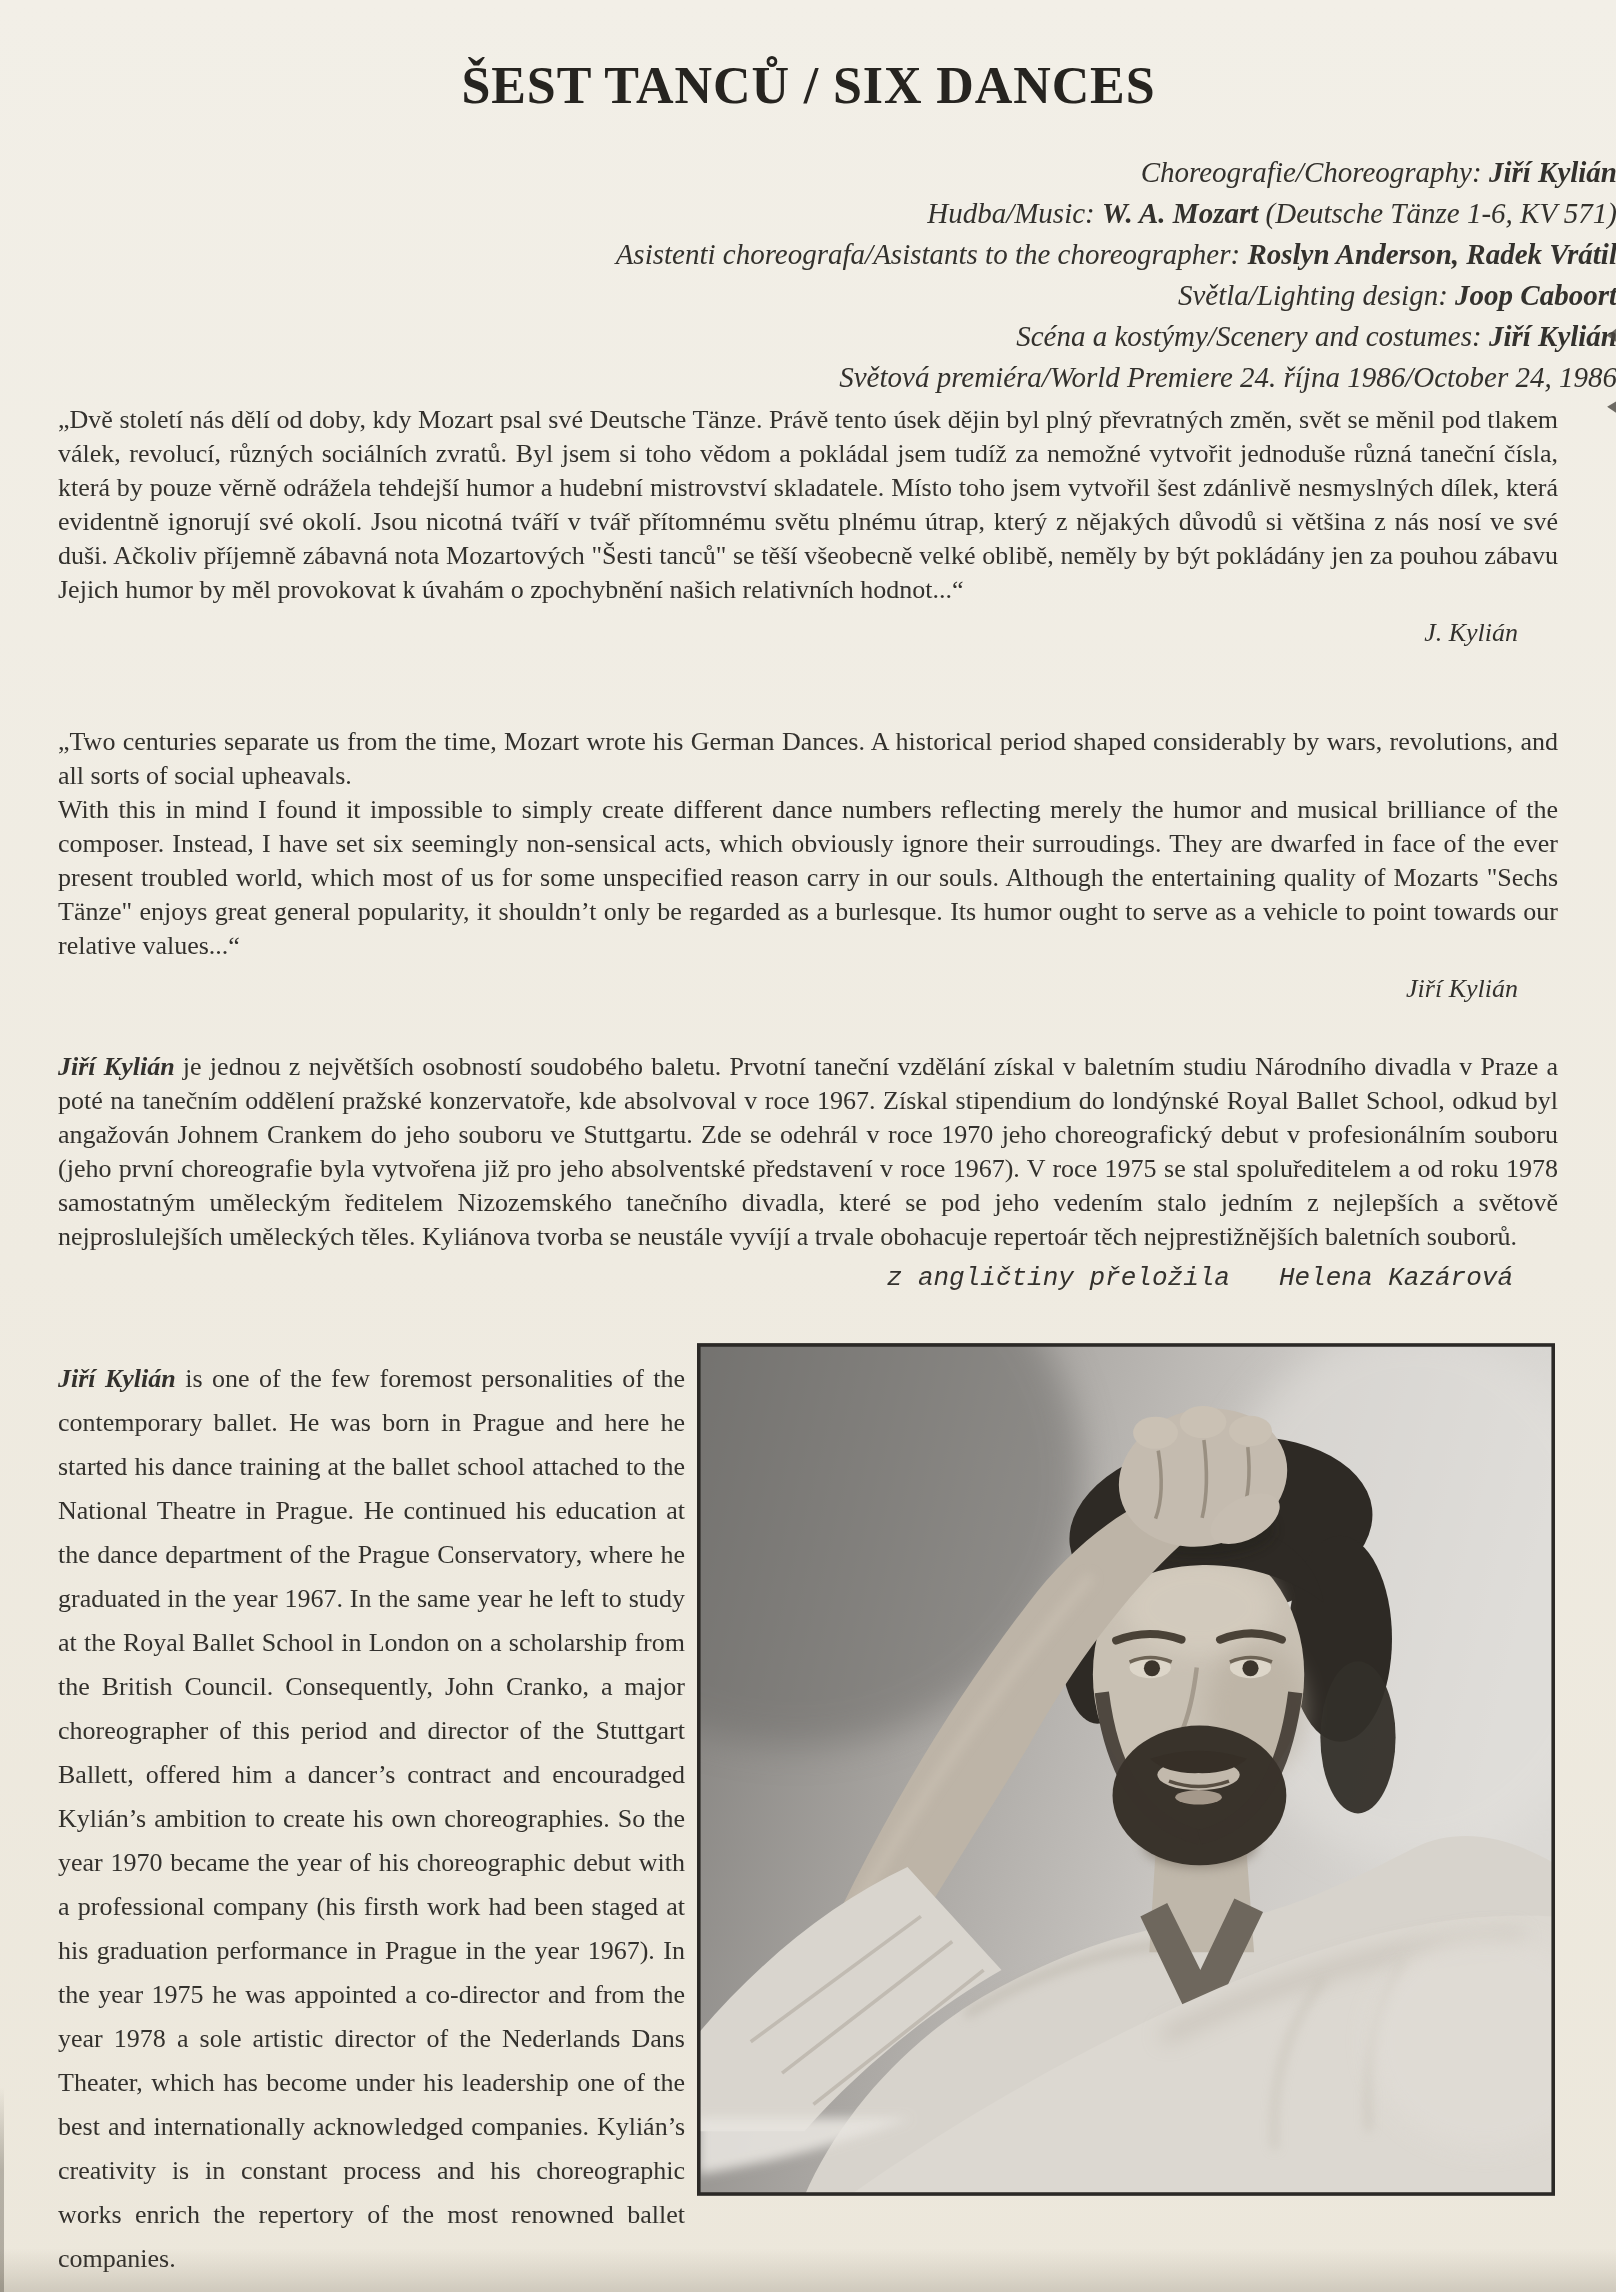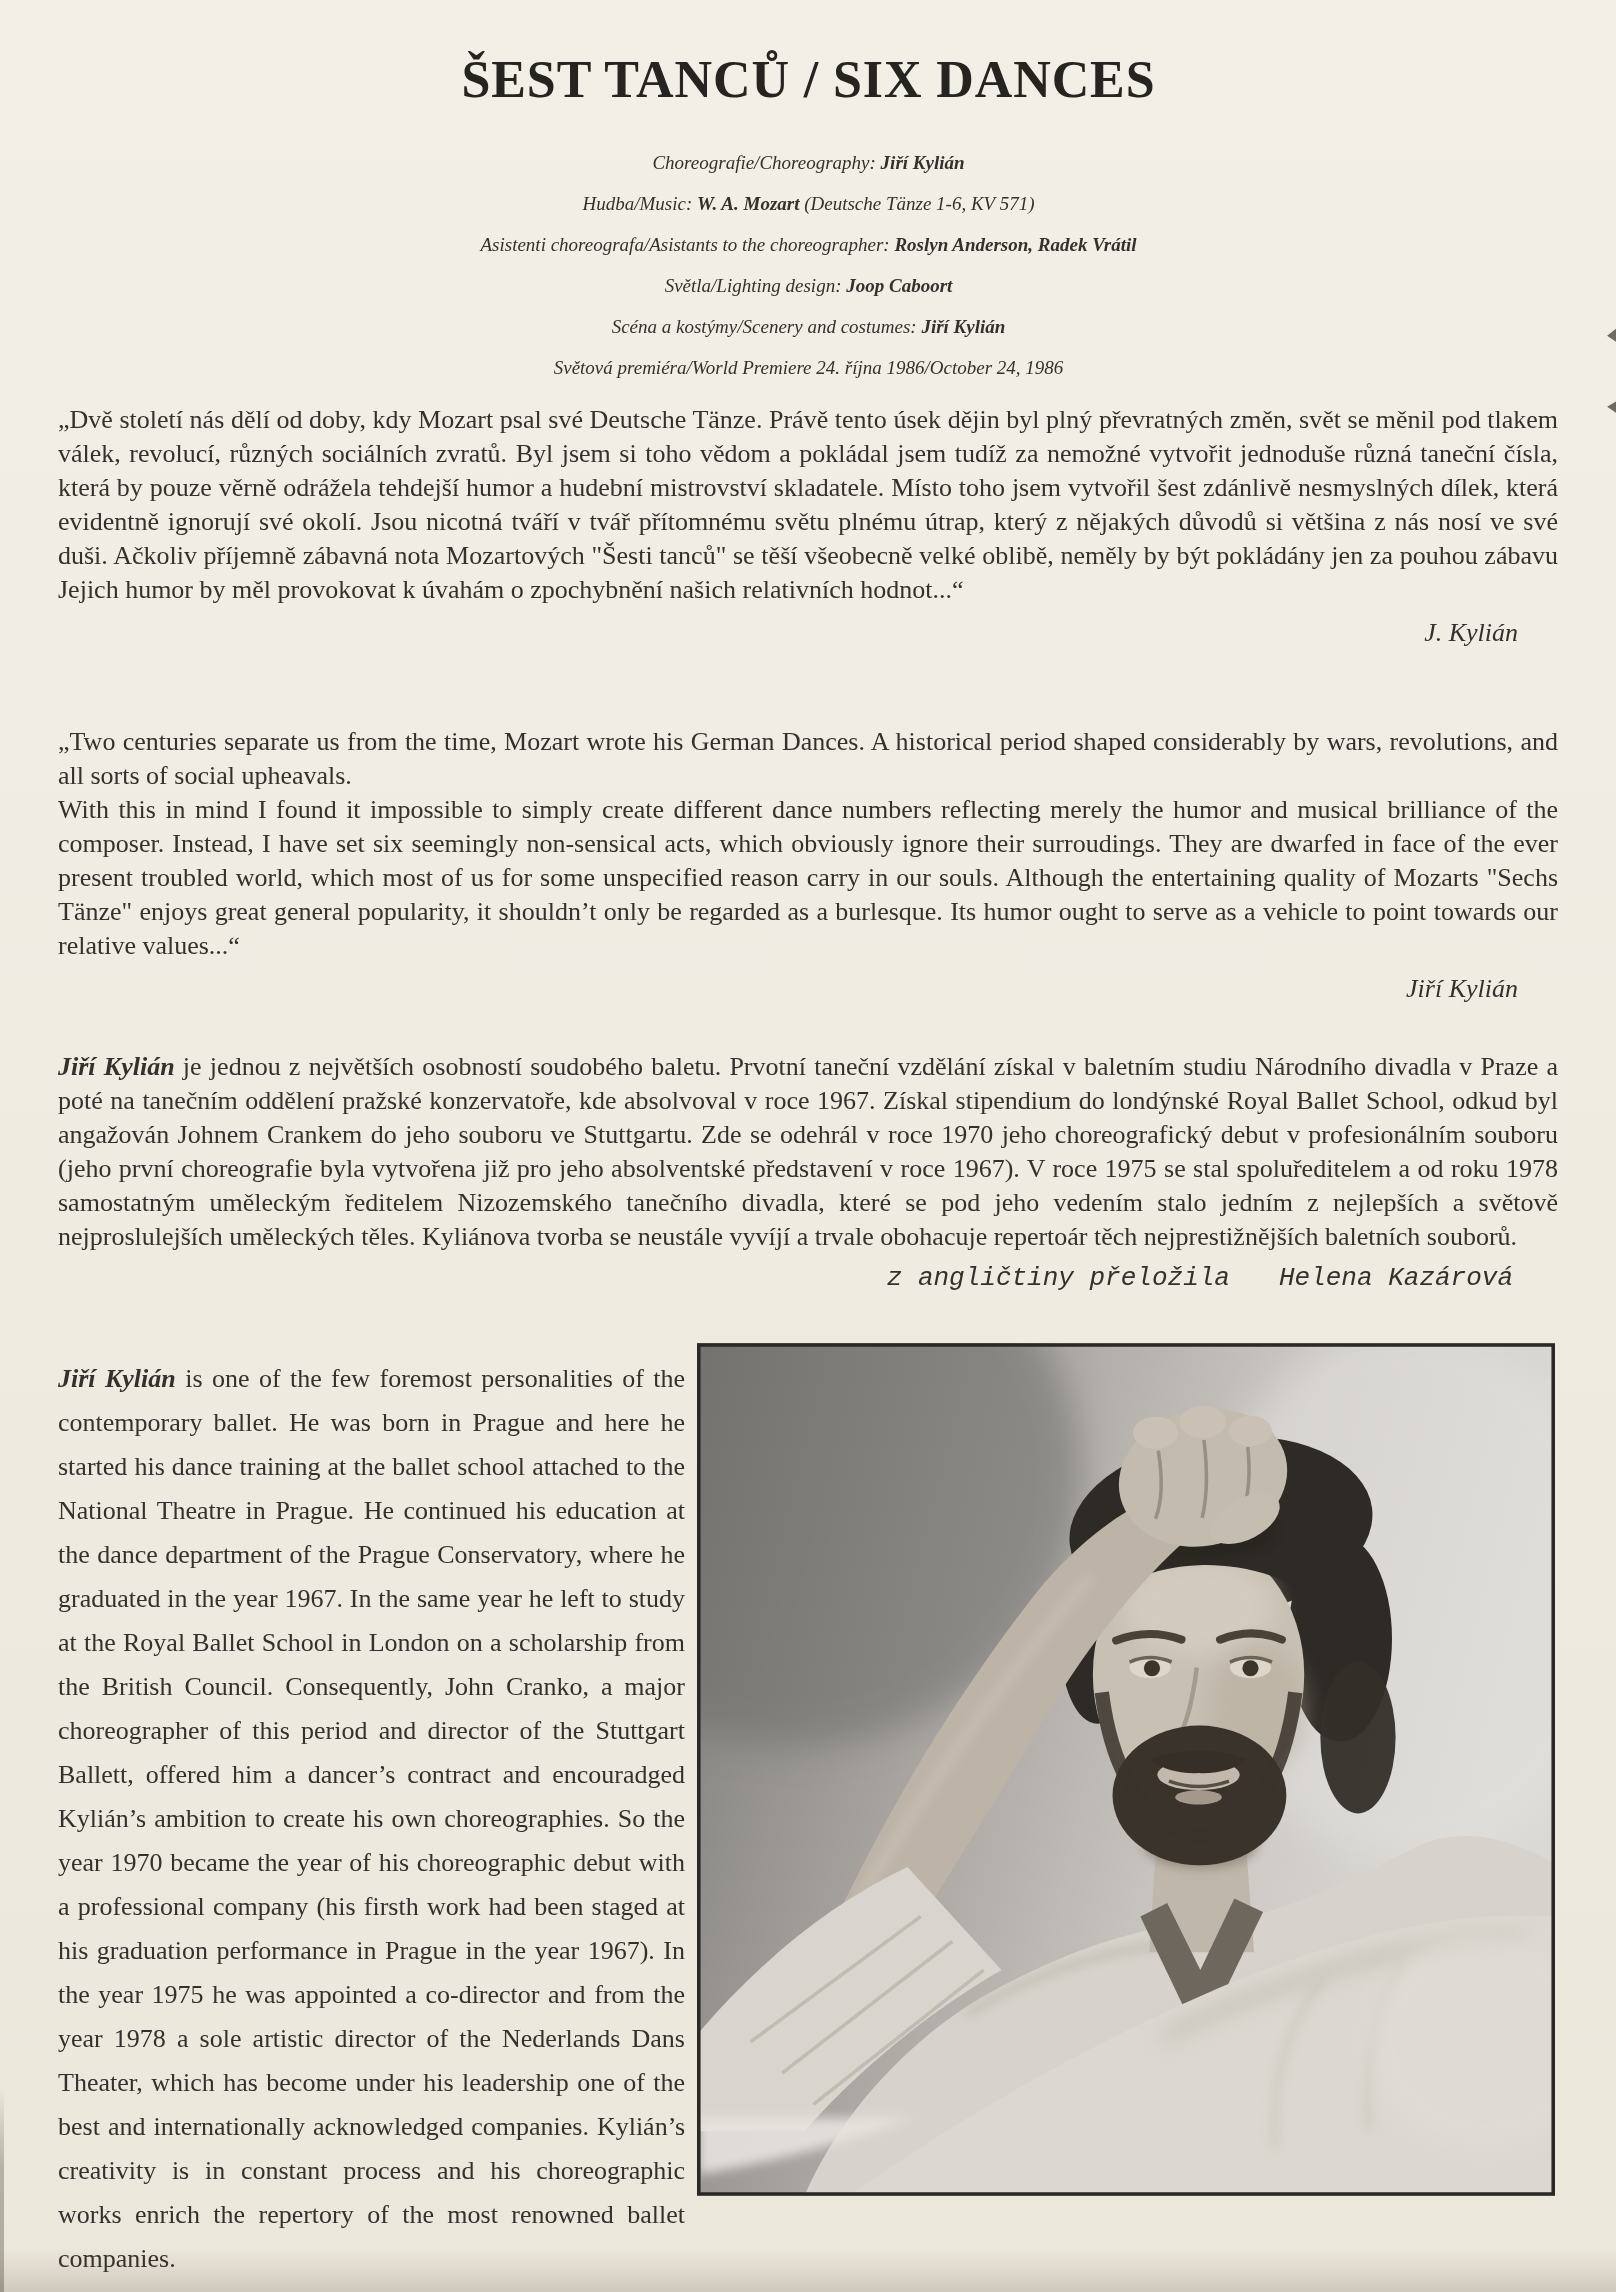--- a/index.html
+++ b/index.html
@@ -12,7 +12,7 @@
     overflow:hidden;
   }
   .page-title{
-    position:absolute;top:50px;left:0;width:100%;
+    position:absolute;top:56px;left:0;width:100%;
     text-align:center;font-size:52px;font-weight:bold;letter-spacing:0.9px;color:#262420;
   }
   .credits{

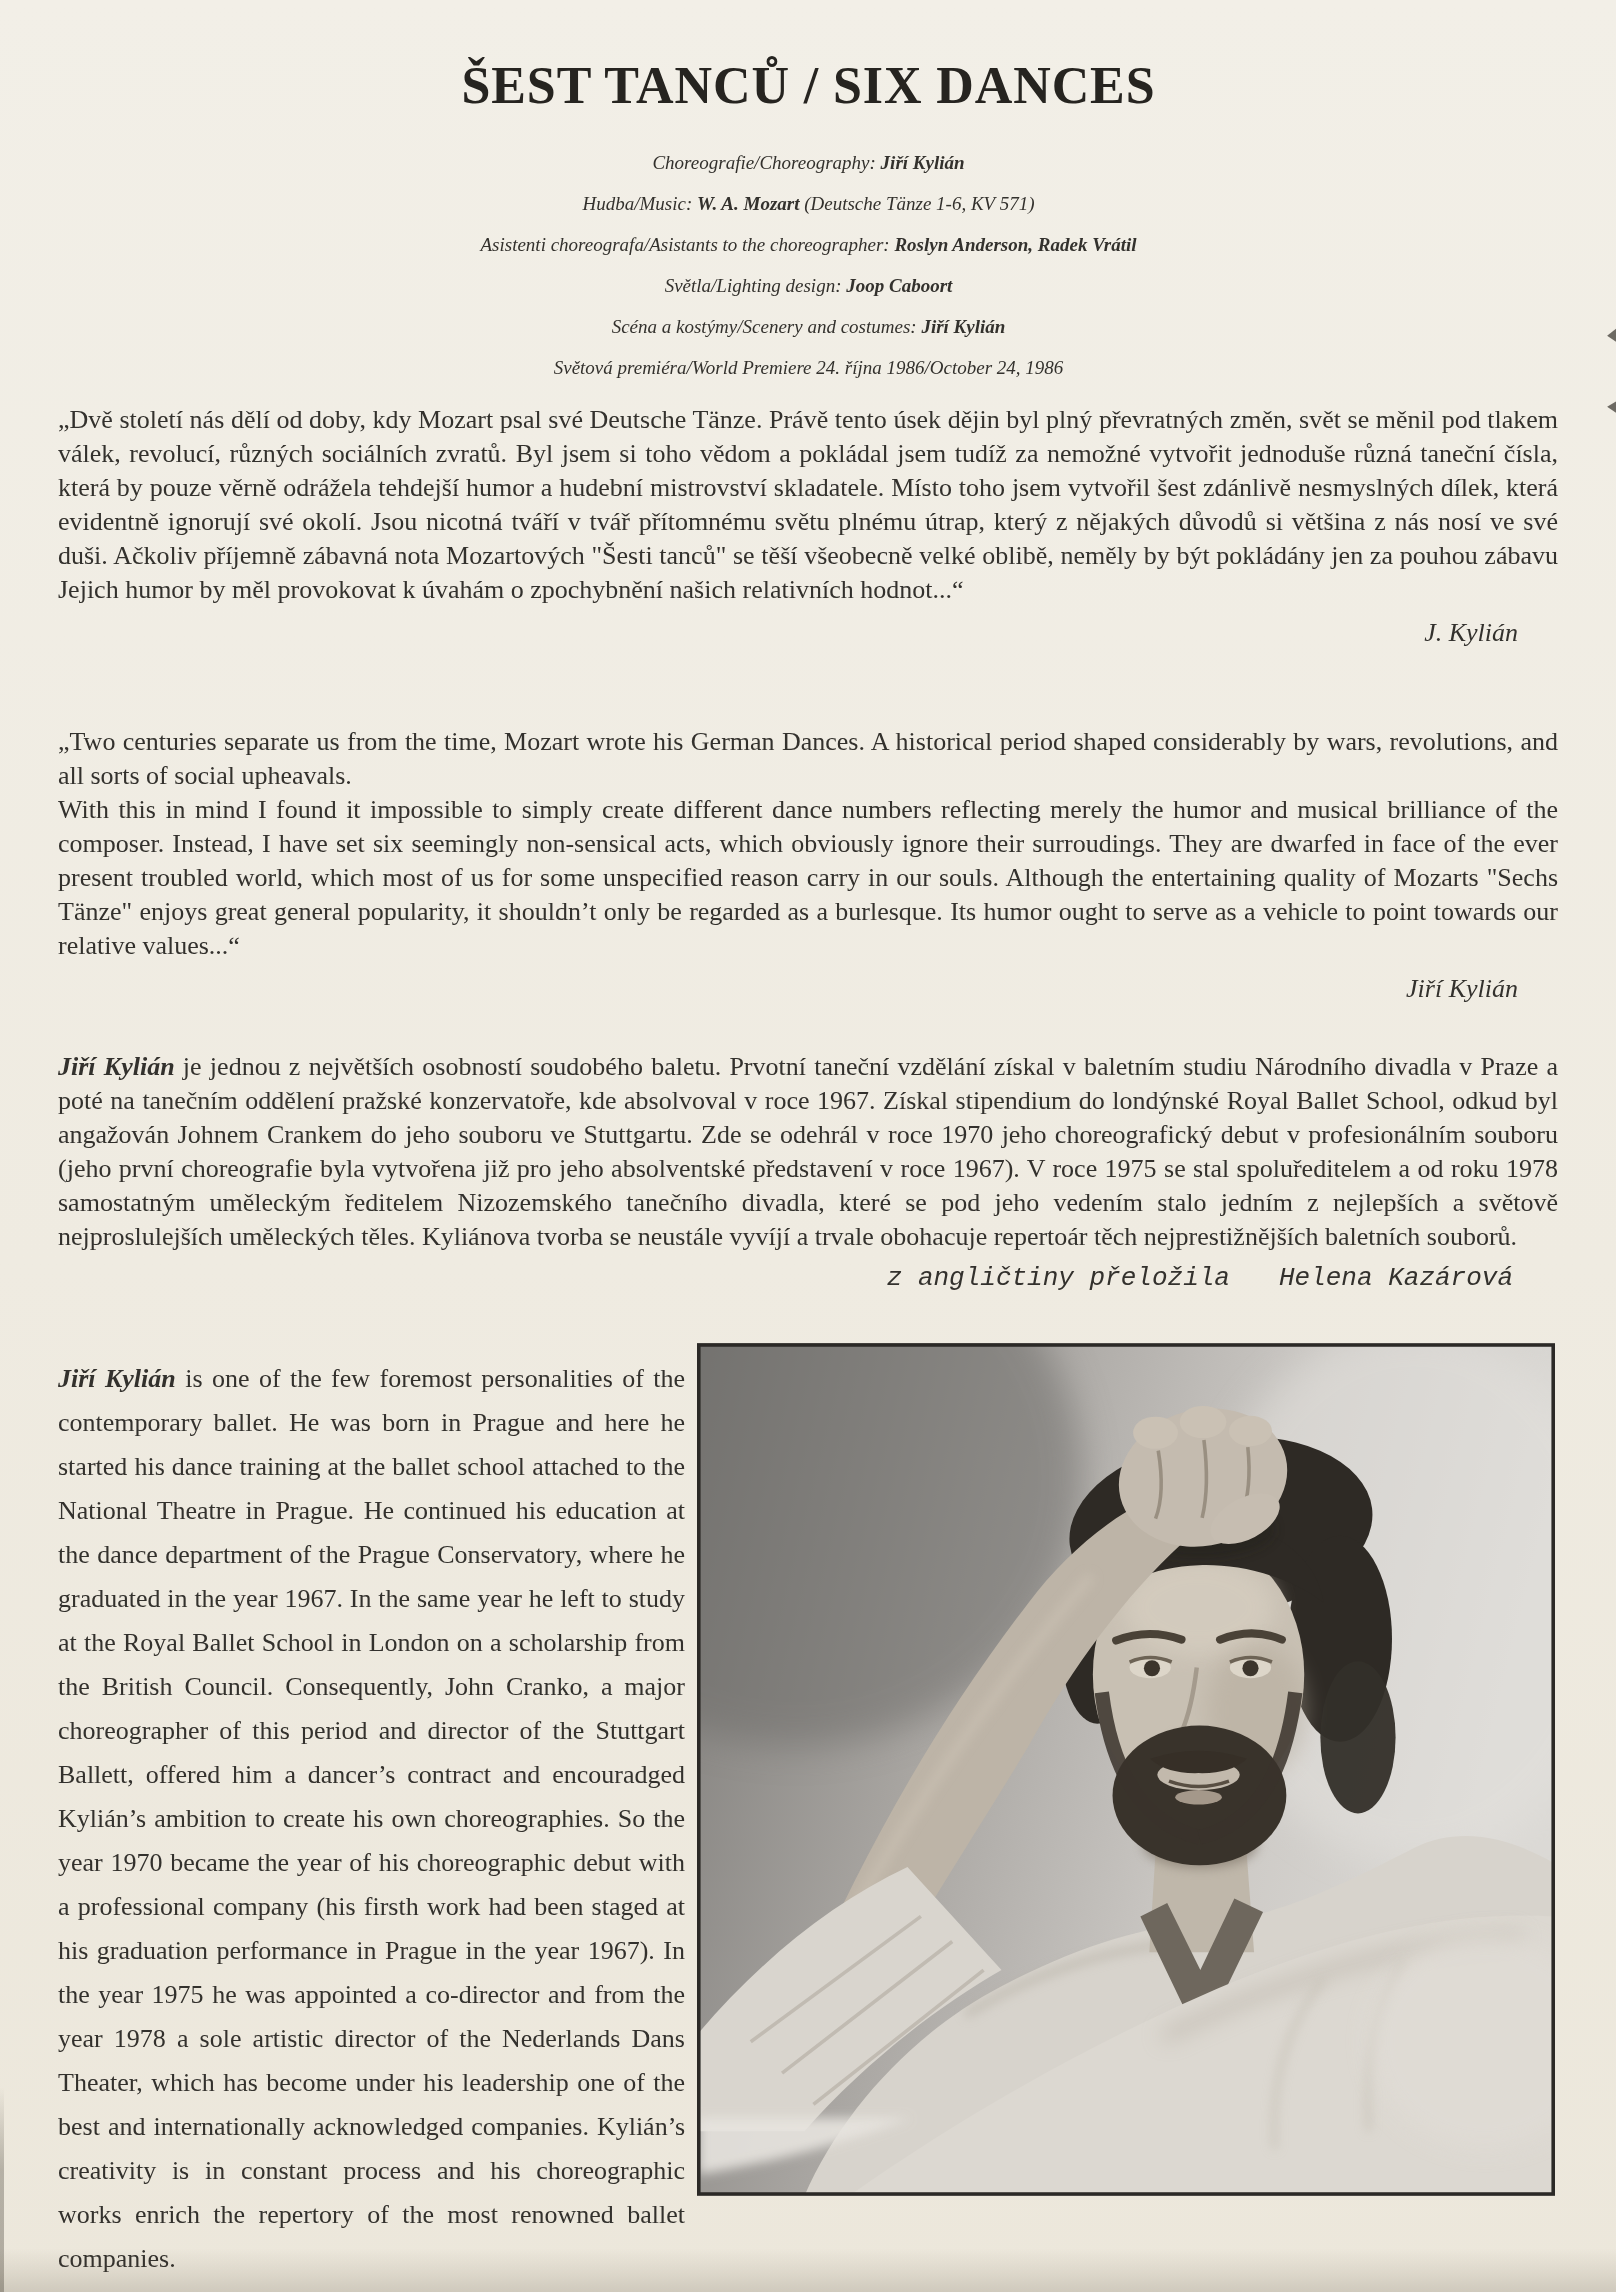--- a/index.html
+++ b/index.html
@@ -16,8 +16,8 @@
     text-align:center;font-size:52px;font-weight:bold;letter-spacing:0.9px;color:#262420;
   }
   .credits{
-    position:absolute;top:142px;left:0;width:100%;
-    text-align:center;font-size:19px;line-height:41px;font-style:italic;color:#33312d;
+    position:absolute;top:152px;left:0;width:100%;
+    text-align:right;font-size:29px;line-height:41px;font-style:italic;color:#33312d;
   }
   .credit-name{font-weight:bold;}
   .para{

